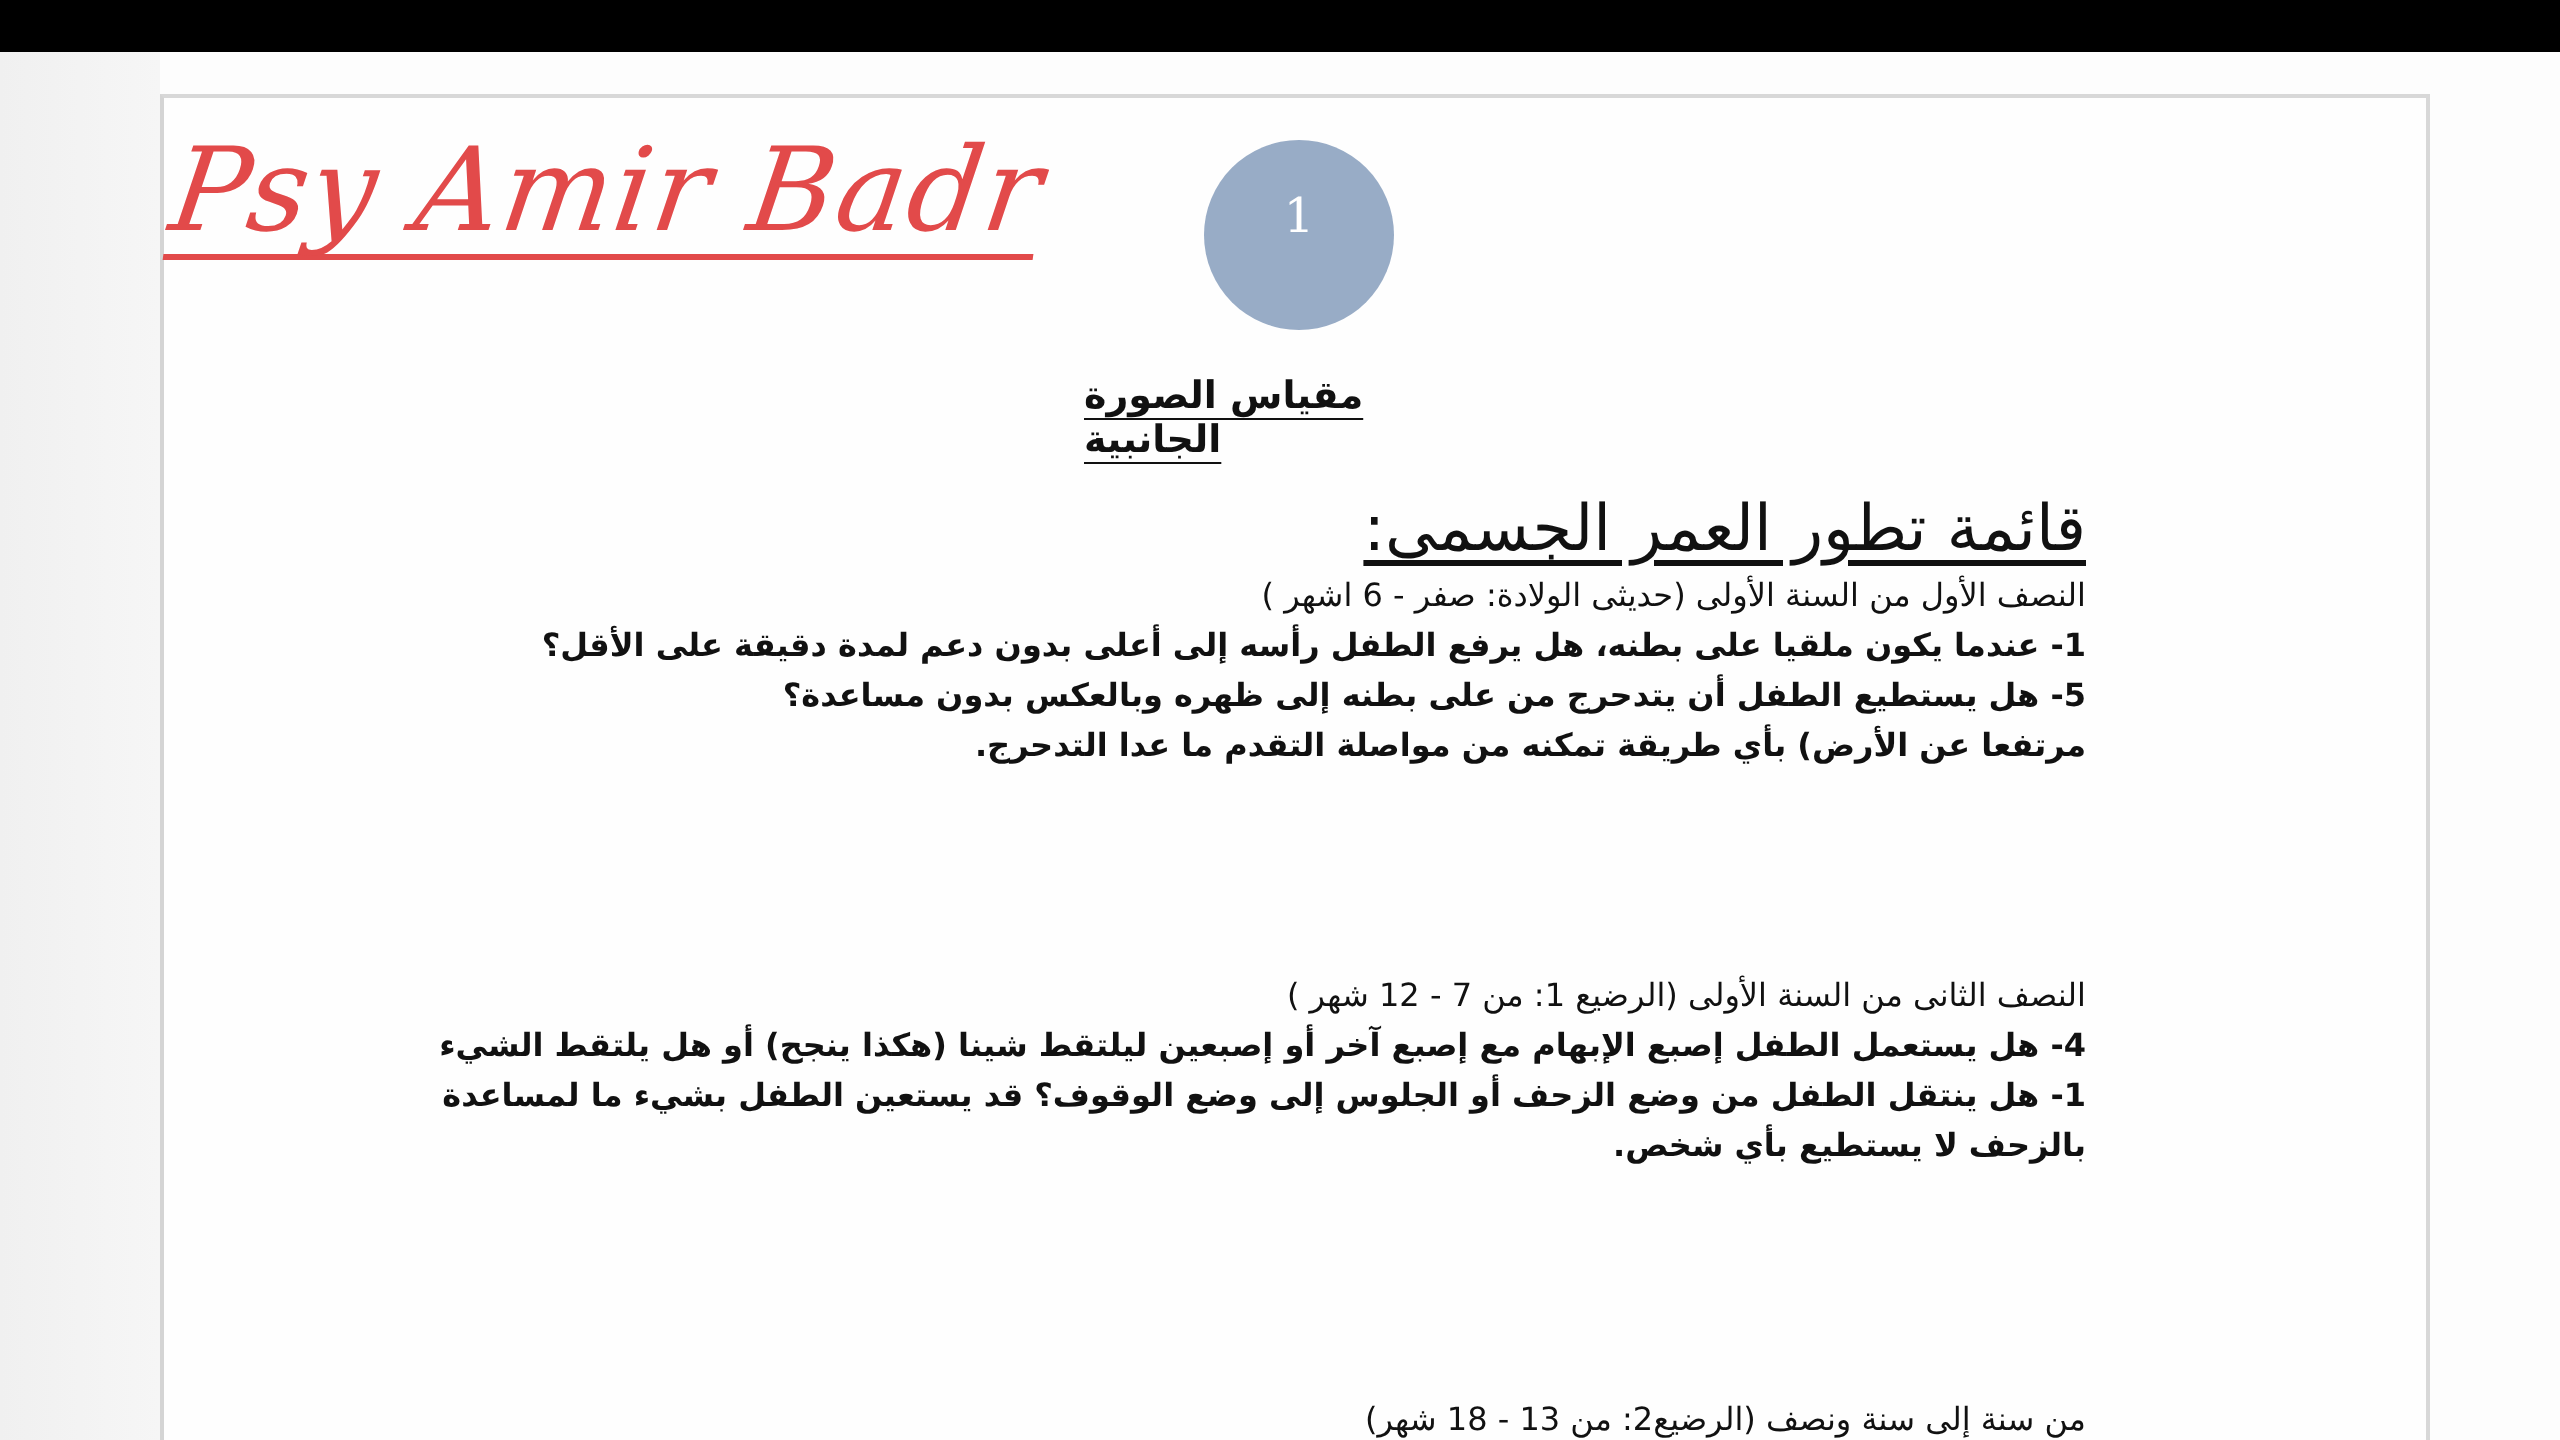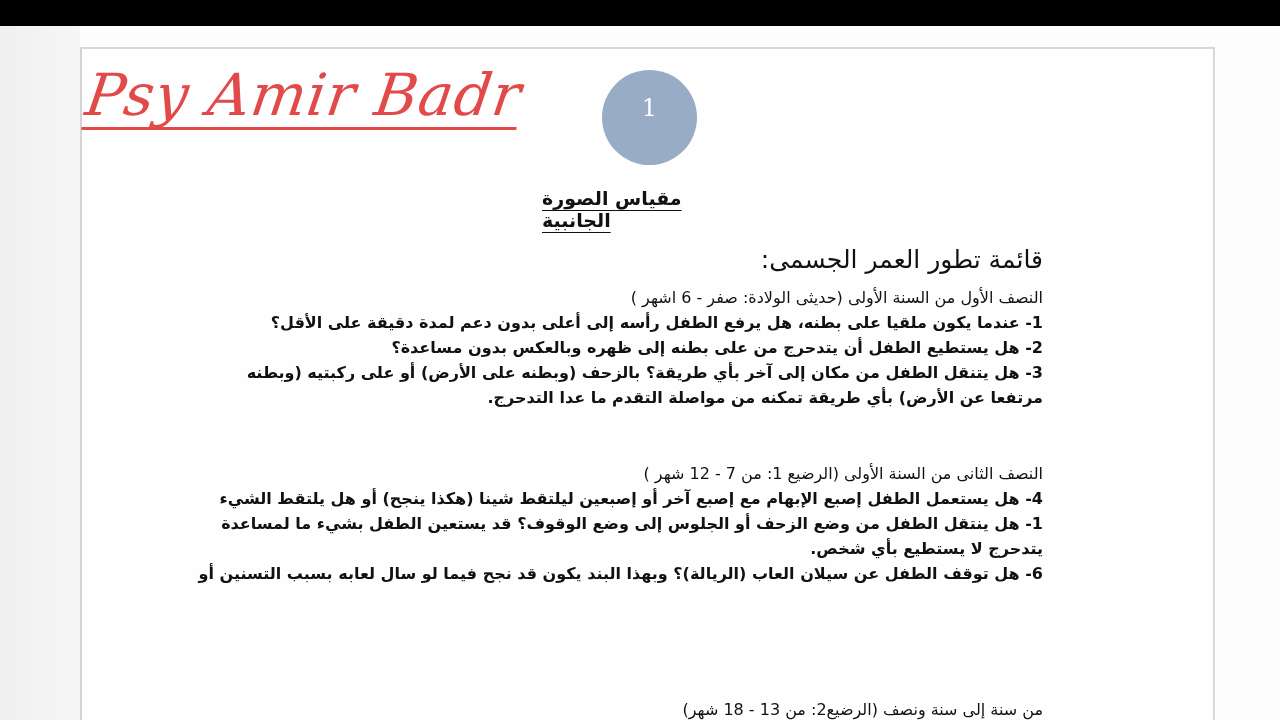--- a/index.html
+++ b/index.html
@@ -78,8 +78,9 @@
     .list-title {
       position: absolute;
       right: 170px; top: 196px;
-      font-size: 25px;
+      font-size: 32px;
       font-weight: normal;
+      text-decoration: underline;
       text-underline-offset: 5px;
     }
     .body-block {

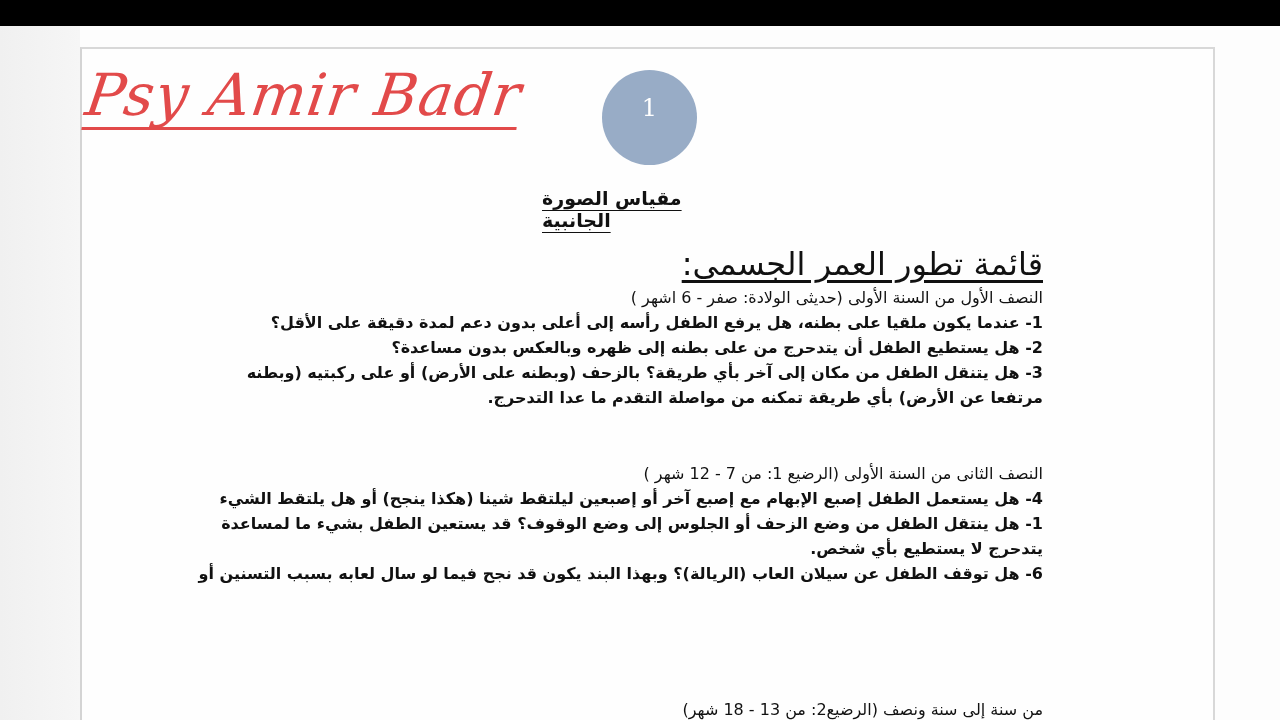--- a/index.html
+++ b/index.html
@@ -129,7 +129,7 @@
         <span class="line">1- عندما يكون ملقيا على بطنه، هل يرفع الطفل رأسه إلى أعلى بدون دعم لمدة دقيقة على الأقل؟</span>
       </div>
       <div class="item">
-        <span class="line">2-  هل يستطيع الطفل أن يتدحرج من على بطنه إلى ظهره وبالعكس بدون مساعدة؟</span>
+        <span class="line">5-  هل يستطيع الطفل أن يتدحرج من على بطنه إلى ظهره وبالعكس بدون مساعدة؟</span>
       </div>
       <div class="item">
         <span class="line">3- هل يتنقل الطفل من مكان إلى آخر بأي طريقة؟ بالزحف (وبطنه على الأرض) أو على ركبتيه (وبطنه</span>

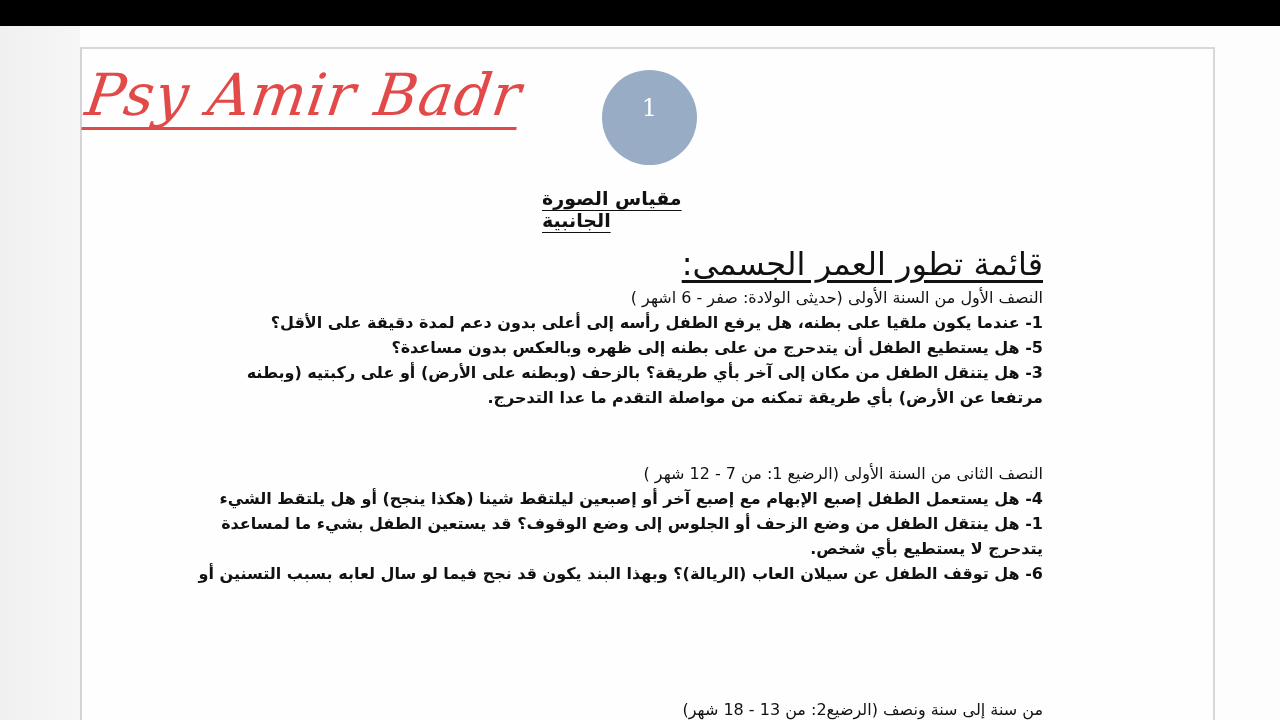--- a/index.html
+++ b/index.html
@@ -132,7 +132,6 @@
         <span class="line">5-  هل يستطيع الطفل أن يتدحرج من على بطنه إلى ظهره وبالعكس بدون مساعدة؟</span>
       </div>
       <div class="item">
-        <span class="line">3- هل يتنقل الطفل من مكان إلى آخر بأي طريقة؟ بالزحف (وبطنه على الأرض) أو على ركبتيه (وبطنه</span>
         <span class="line">مرتفعا عن الأرض) بأي طريقة  تمكنه من مواصلة التقدم ما عدا التدحرج.</span>
       </div>
     </div>

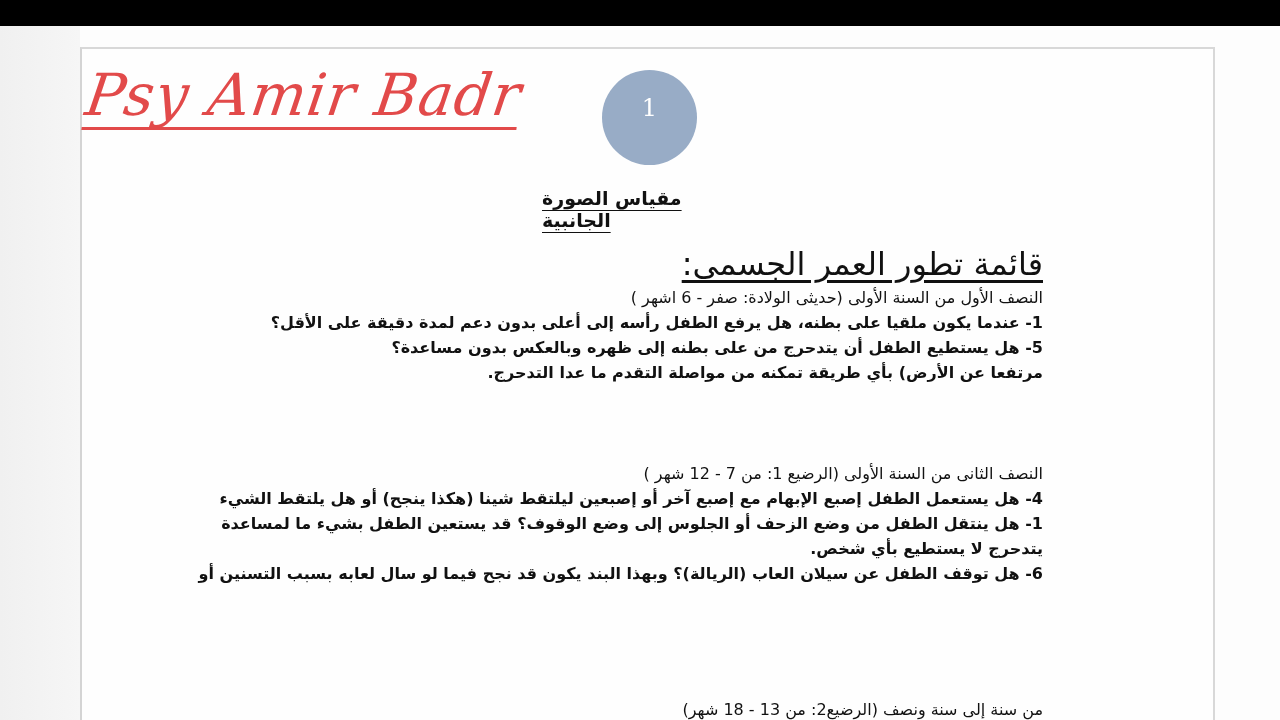--- a/index.html
+++ b/index.html
@@ -104,7 +104,7 @@
       white-space: nowrap;
     }
     .block1 { top: 236px; width: 750px; }
-    .block2 { top: 412px; width: 780px; }
+    .block2 { top: 436px; width: 780px; }
     .block3 { top: 648px; width: 720px; }
   </style>
 </head>

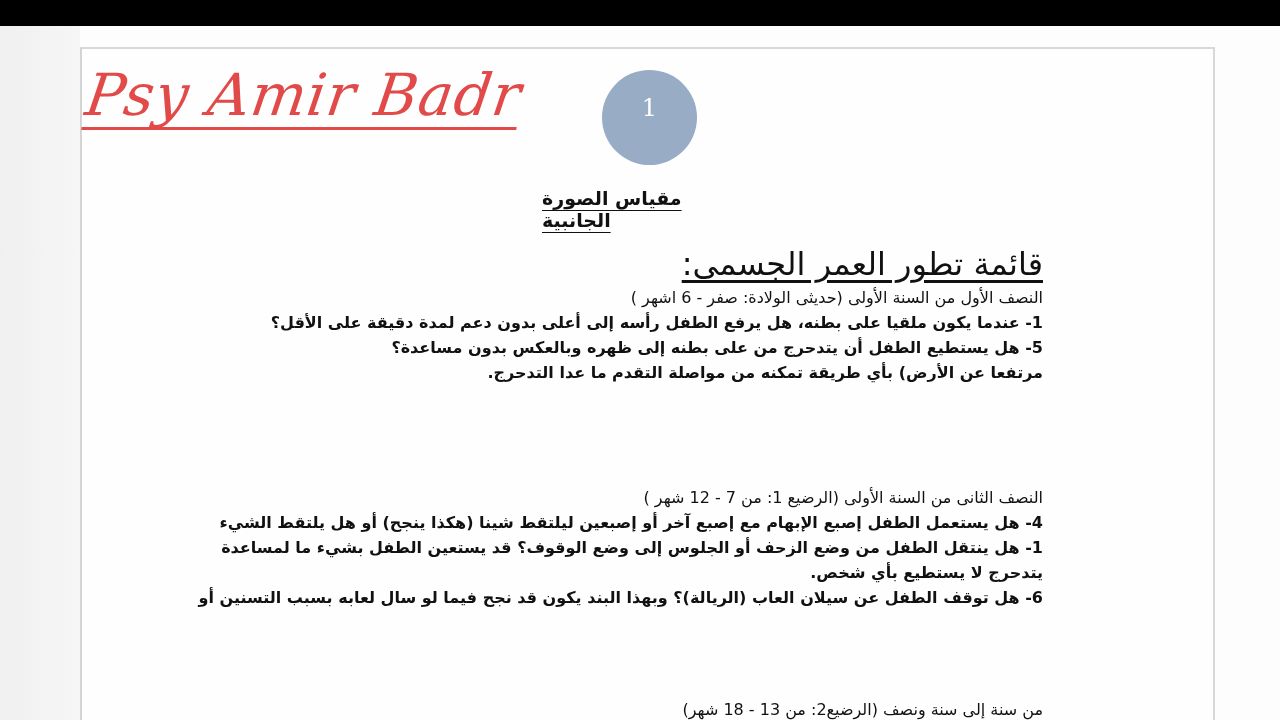--- a/index.html
+++ b/index.html
@@ -143,7 +143,7 @@
       </div>
       <div class="item">
         <span class="line">1- هل ينتقل الطفل من وضع الزحف أو الجلوس إلى وضع الوقوف؟ قد يستعين الطفل بشيء ما لمساعدة</span>
-        <span class="line">يتدحرج لا يستطيع بأي شخص.</span>
+        <span class="line">بالزحف لا يستطيع بأي شخص.</span>
       </div>
       <div class="item">
         <span class="line">6- هل توقف الطفل عن سيلان العاب (الريالة)؟ وبهذا البند يكون قد نجح فيما لو سال لعابه بسبب التسنين أو</span>

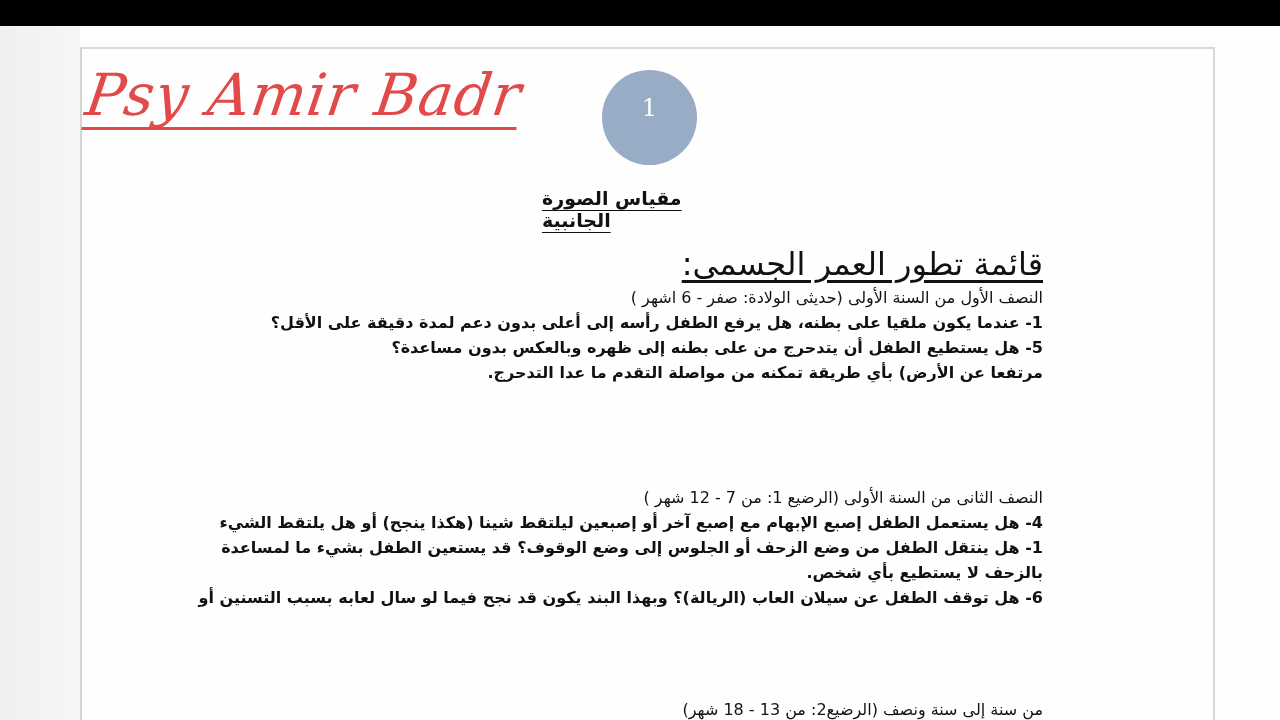--- a/index.html
+++ b/index.html
@@ -146,7 +146,6 @@
         <span class="line">بالزحف لا يستطيع بأي شخص.</span>
       </div>
       <div class="item">
-        <span class="line">6- هل توقف الطفل عن سيلان العاب (الريالة)؟ وبهذا البند يكون قد نجح فيما لو سال لعابه بسبب التسنين أو</span>
       </div>
     </div>
 

